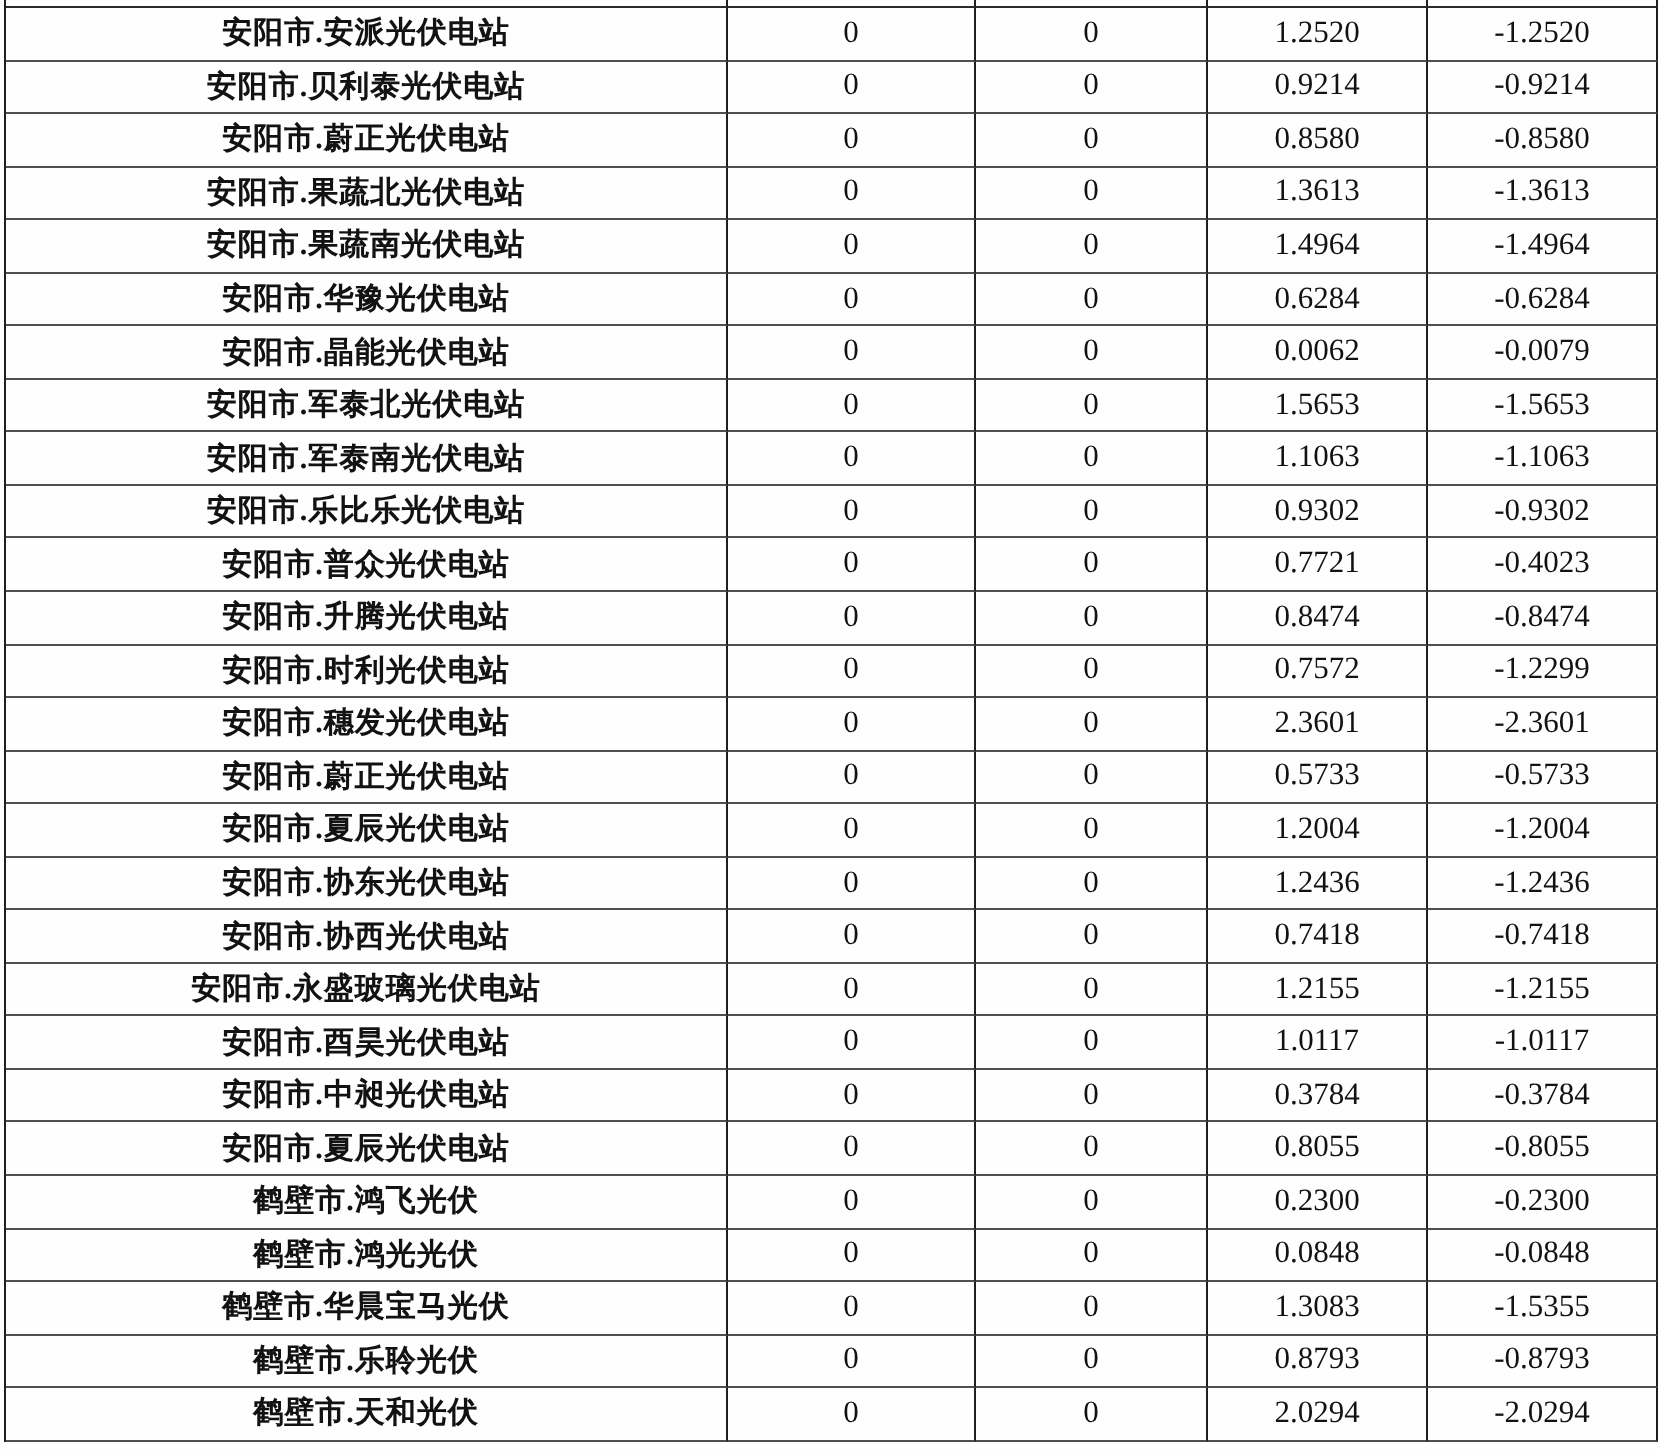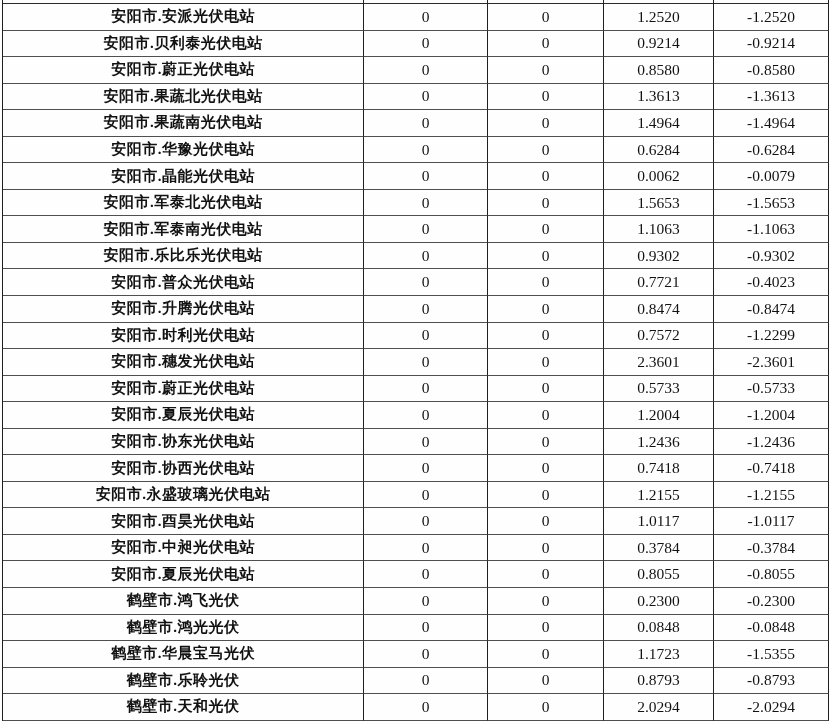--- a/index.html
+++ b/index.html
@@ -91,7 +91,7 @@
       <div class="row"><div class="cell name">安阳市.夏辰光伏电站</div><div class="cell num">0</div><div class="cell num">0</div><div class="cell num">0.8055</div><div class="cell num">-0.8055</div></div>
       <div class="row"><div class="cell name">鹤壁市.鸿飞光伏</div><div class="cell num">0</div><div class="cell num">0</div><div class="cell num">0.2300</div><div class="cell num">-0.2300</div></div>
       <div class="row"><div class="cell name">鹤壁市.鸿光光伏</div><div class="cell num">0</div><div class="cell num">0</div><div class="cell num">0.0848</div><div class="cell num">-0.0848</div></div>
-      <div class="row"><div class="cell name">鹤壁市.华晨宝马光伏</div><div class="cell num">0</div><div class="cell num">0</div><div class="cell num">1.1723</div><div class="cell num">-1.5355</div></div>
+      <div class="row"><div class="cell name">鹤壁市.华晨宝马光伏</div><div class="cell num">0</div><div class="cell num">0</div><div class="cell num">1.3083</div><div class="cell num">-1.5355</div></div>
       <div class="row"><div class="cell name">鹤壁市.乐聆光伏</div><div class="cell num">0</div><div class="cell num">0</div><div class="cell num">0.8793</div><div class="cell num">-0.8793</div></div>
       <div class="row"><div class="cell name">鹤壁市.天和光伏</div><div class="cell num">0</div><div class="cell num">0</div><div class="cell num">2.0294</div><div class="cell num">-2.0294</div></div>
     </div>

